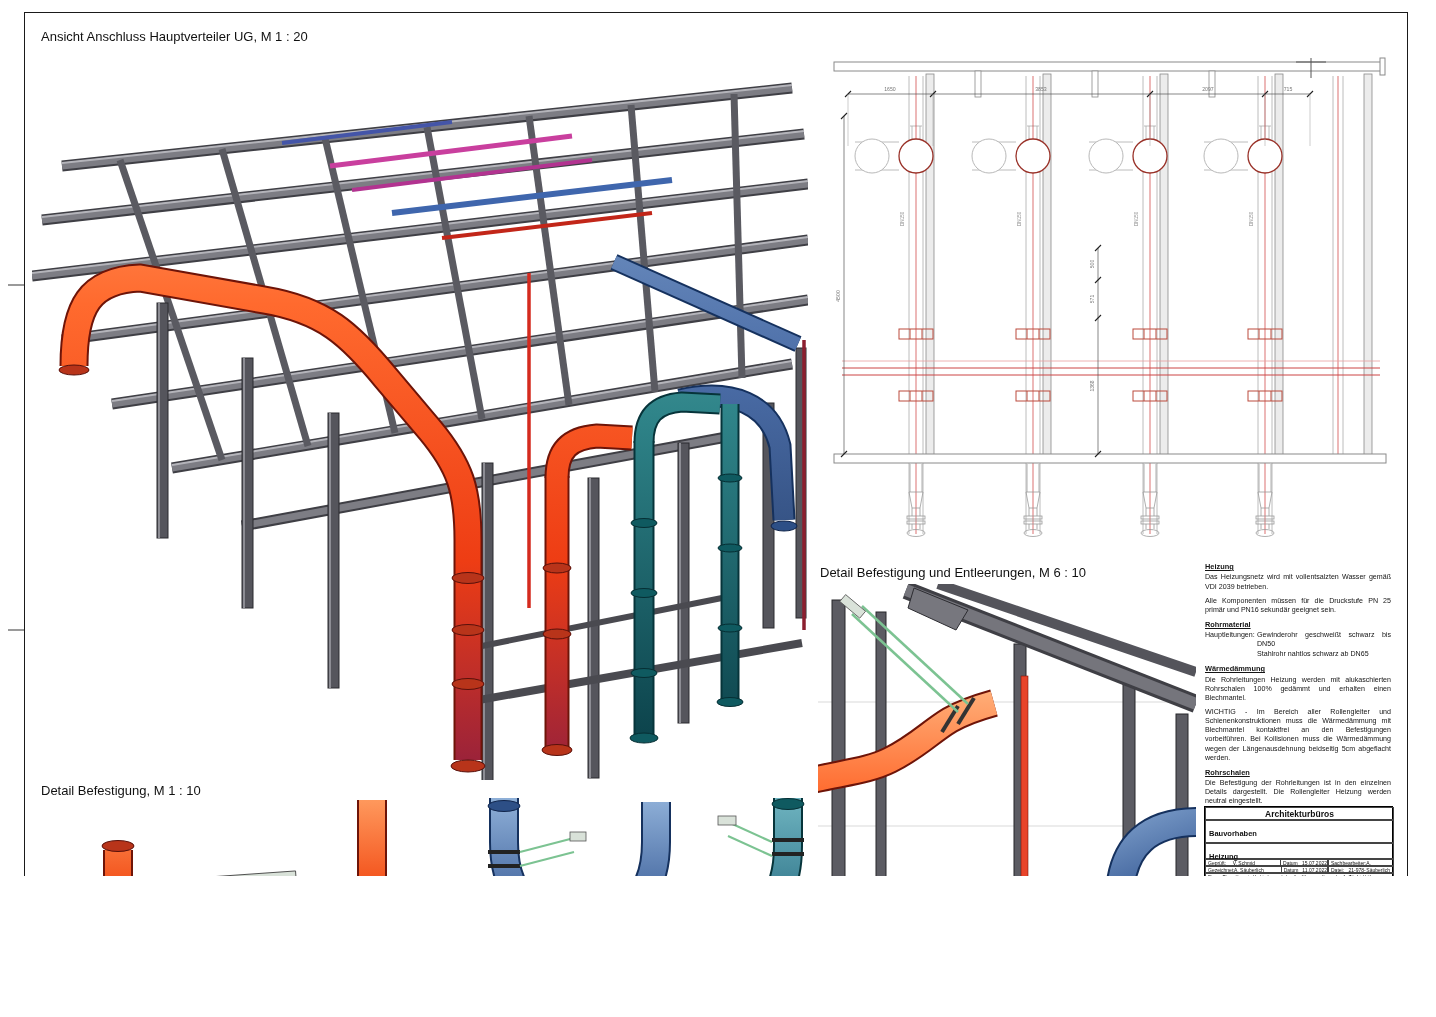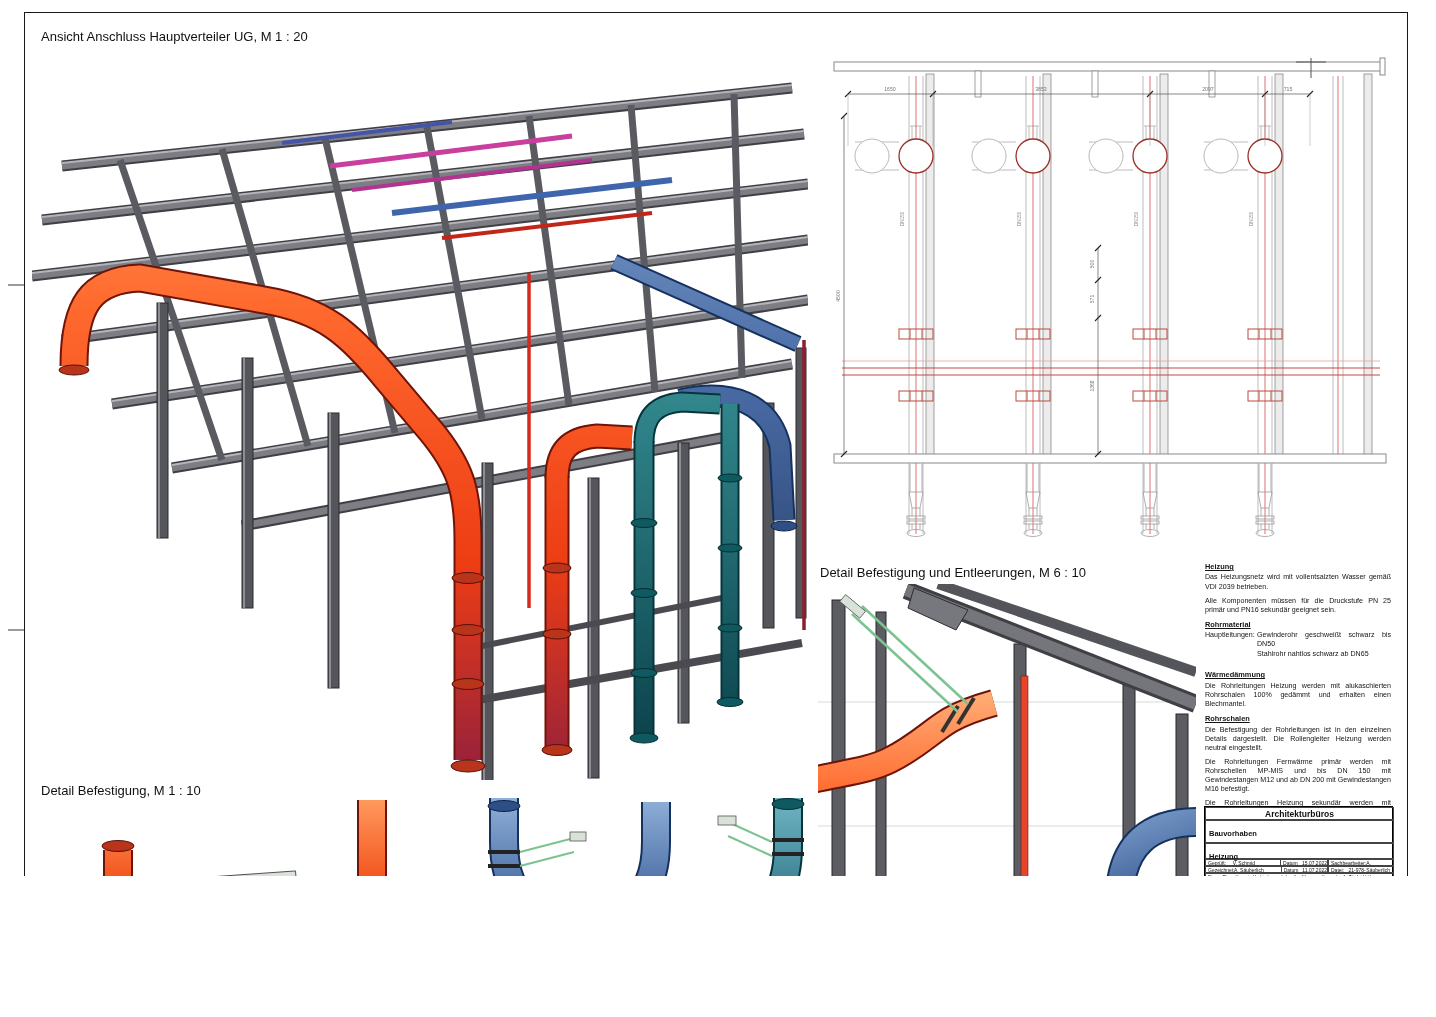--- a/index.html
+++ b/index.html
@@ -532,7 +532,7 @@
       <span class="lbl">Hauptleitungen:</span>
       <span>Gewinderohr geschweißt schwarz bis DN50</span>
     </div>
-    <div class="hl-row" style="margin-bottom:11px">
+    <div class="hl-row" style="margin-bottom:5px">
       <span class="lbl"></span>
       <span>Stahlrohr nahtlos schwarz ab DN65</span>
     </div>

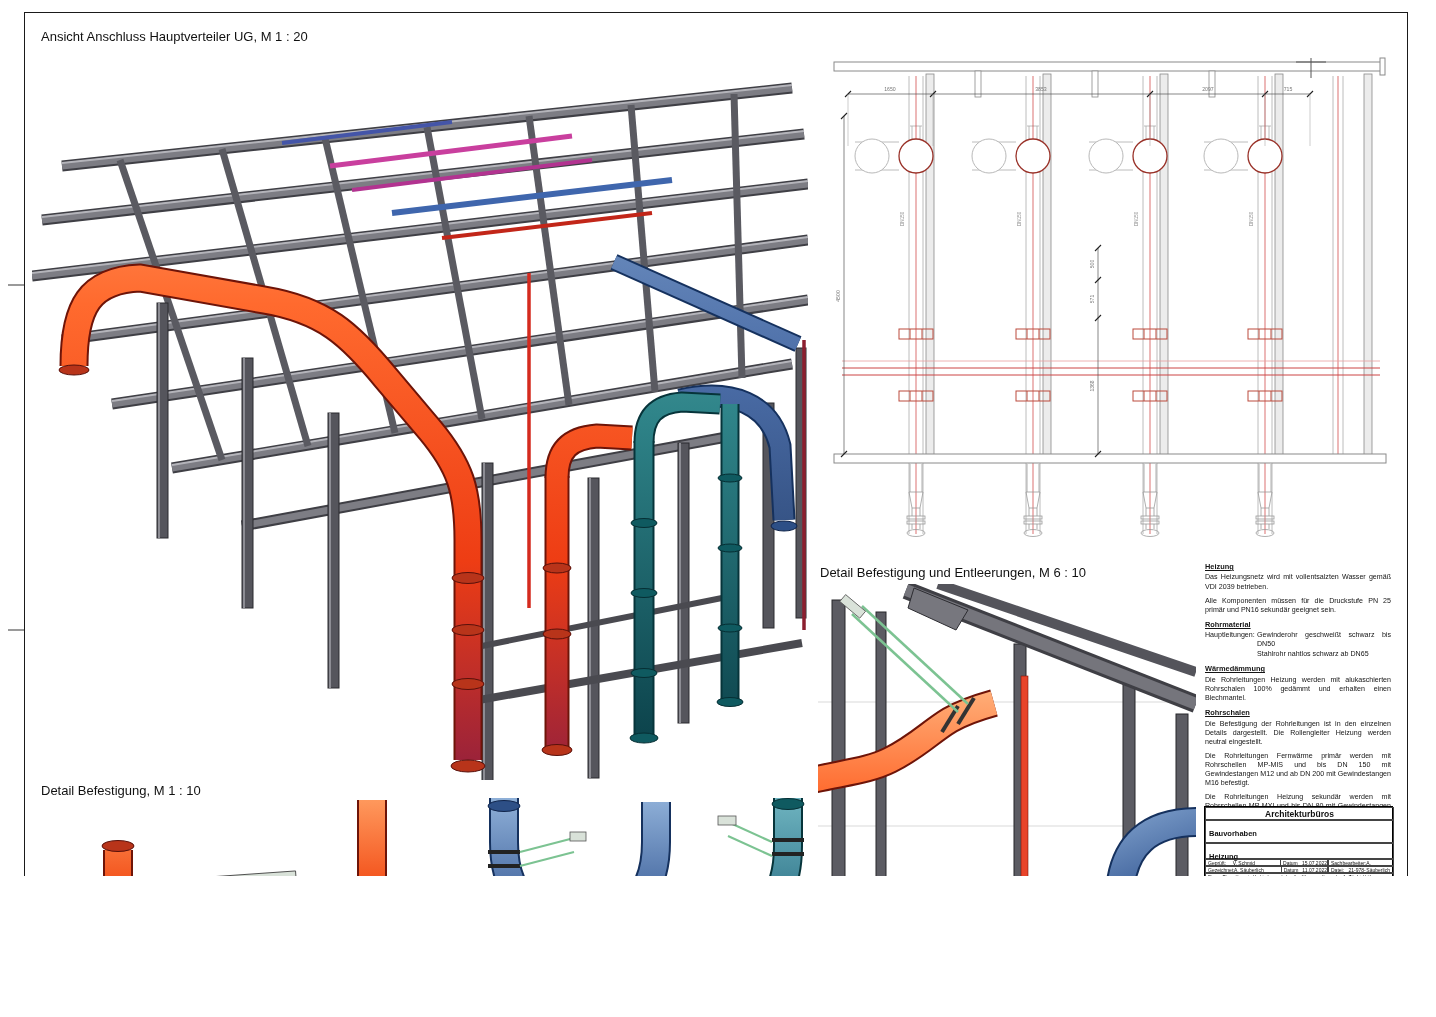--- a/index.html
+++ b/index.html
@@ -538,6 +538,7 @@
     </div>
     <h4>Wärmedämmung</h4>
     <p>Die Rohrleitungen Heizung werden mit alukaschierten Rohrschalen 100% gedämmt und erhalten einen Blechmantel.</p>
+    <p>WICHTIG - Im Bereich aller Rollengleiter und Schienenkonstruktionen muss die Wärmedämmung mit Blechmantel kontaktfrei an den Befestigungen vorbeiführen. Bei Kollisionen muss die Wärmedämmung wegen der Längenausdehnung beidseitig 5cm abgeflacht werden.</p>
     <h4>Rohrschalen</h4>
     <p>Die Befestigung der Rohrleitungen ist in den einzelnen Details dargestellt. Die Rollengleiter Heizung werden neutral eingestellt.</p>
     <p>Die Rohrleitungen Fernwärme primär werden mit Rohrschellen MP-MIS und bis DN 150 mit Gewindestangen M12 und ab DN 200 mit Gewindestangen M16 befestigt.</p>

